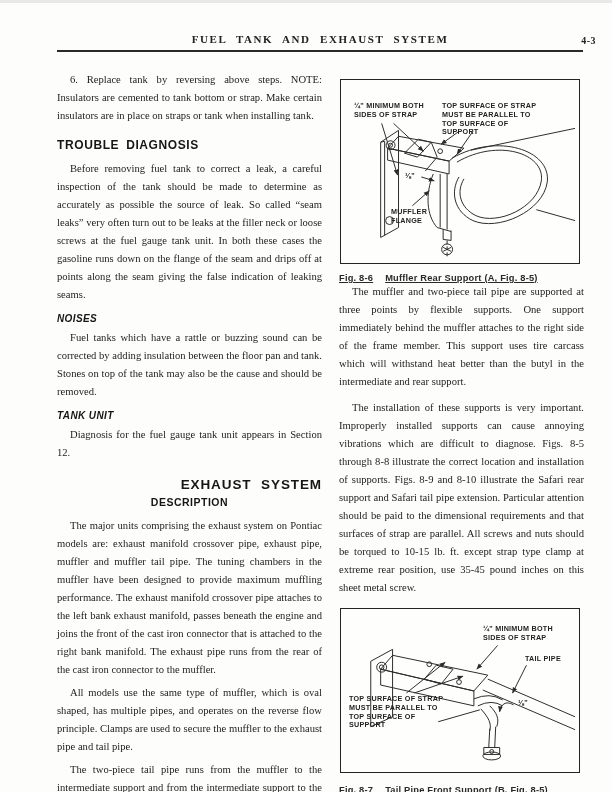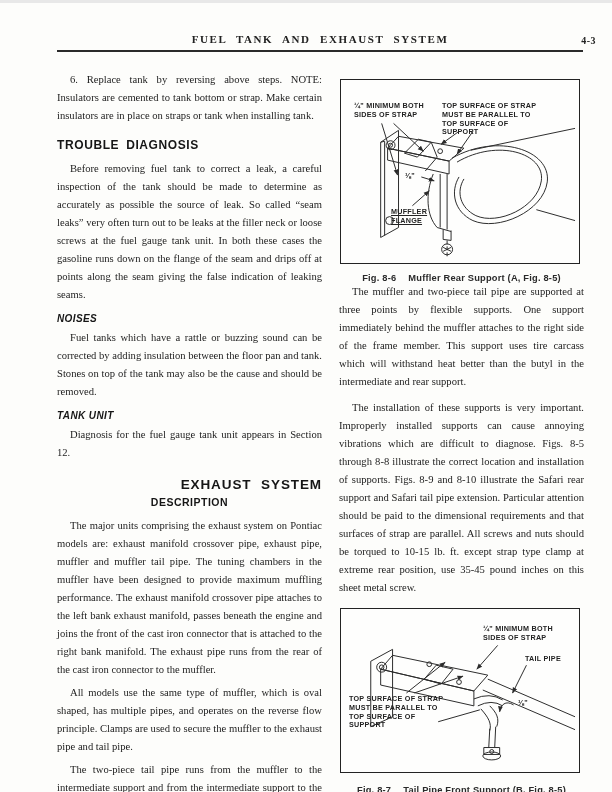--- a/index.html
+++ b/index.html
@@ -148,7 +148,7 @@
         <div class="figlabel" style="left:13px;top:22px;width:78px;">¼" MINIMUM BOTH SIDES OF STRAP</div>
         <div class="figlabel" style="left:101px;top:22px;width:102px;">TOP SURFACE OF STRAP MUST BE PARALLEL TO TOP SURFACE OF SUPPORT</div>
         <div class="figlabel" style="left:64px;top:92px;">⅛"</div>
-        <div class="figlabel" style="left:50px;top:128px;width:40px;text-decoration:underline;">MUFFLER FLANGE</div>
+        <div class="figlabel" style="left:50px;top:128px;width:40px;">MUFFLER FLANGE</div>
       </div>
       <figcaption class="figcaption">
         <span class="figno">Fig. 8-6</span><span>Muffler Rear Support (A, Fig. 8-5)</span>

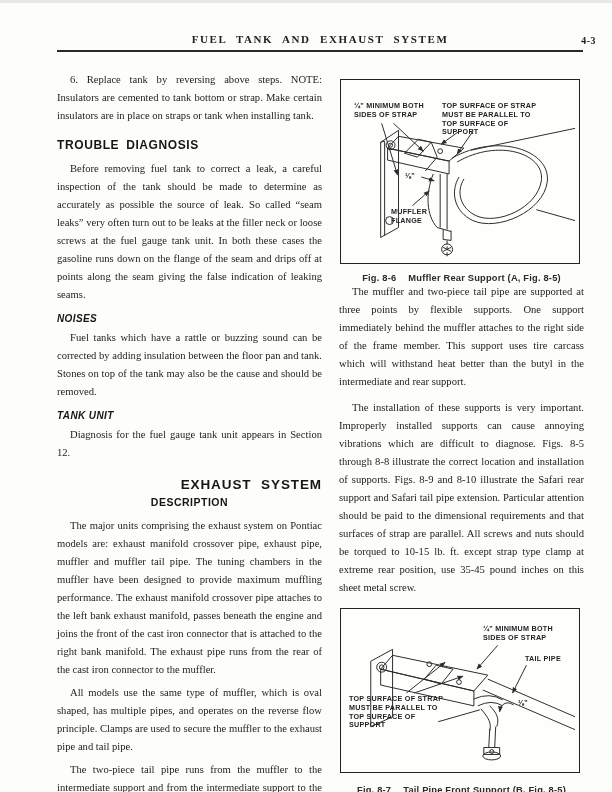--- a/index.html
+++ b/index.html
@@ -57,8 +57,8 @@
     letter-spacing:.25px;color:#232323;
   }
   .figcaption{
-    margin-top:9px;text-align:center;color:#2a2a2a;
-    font:bold 9.3px "Liberation Sans", sans-serif;letter-spacing:.2px;
+    margin-top:9px;color:#2a2a2a;
+    font:bold 9.3px "Liberation Sans", sans-serif;letter-spacing:.2px;text-decoration:underline;
   }
   .figcaption .figno{margin-right:12px;}
   .gap-after-fig1{margin-top:16px;}

